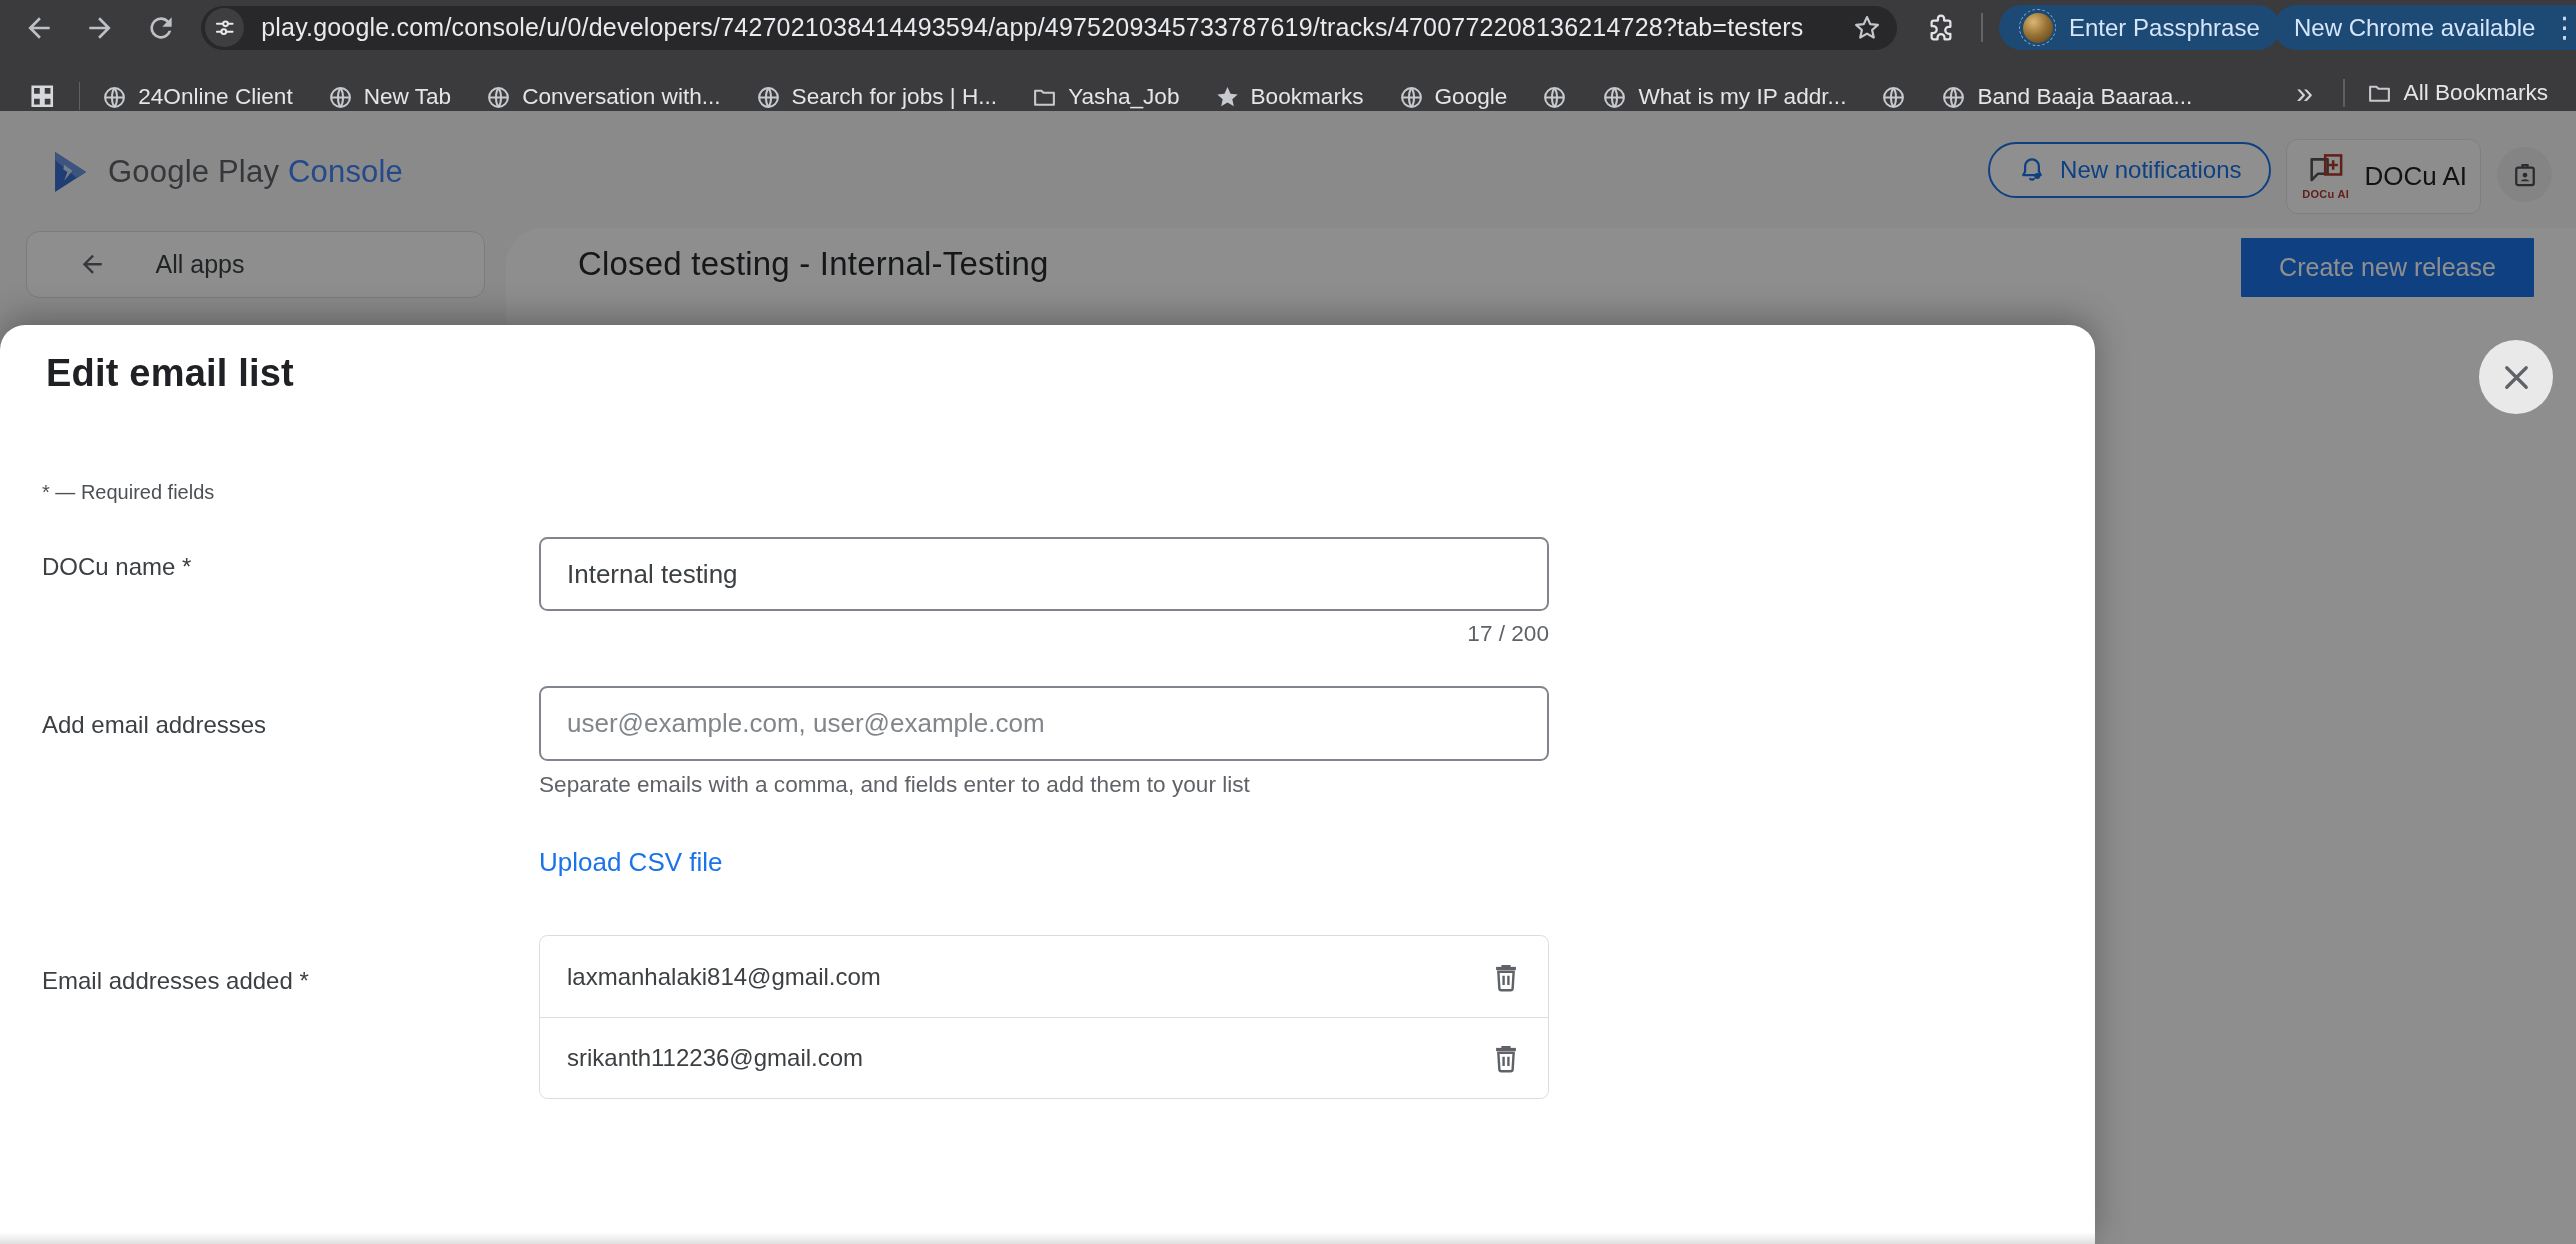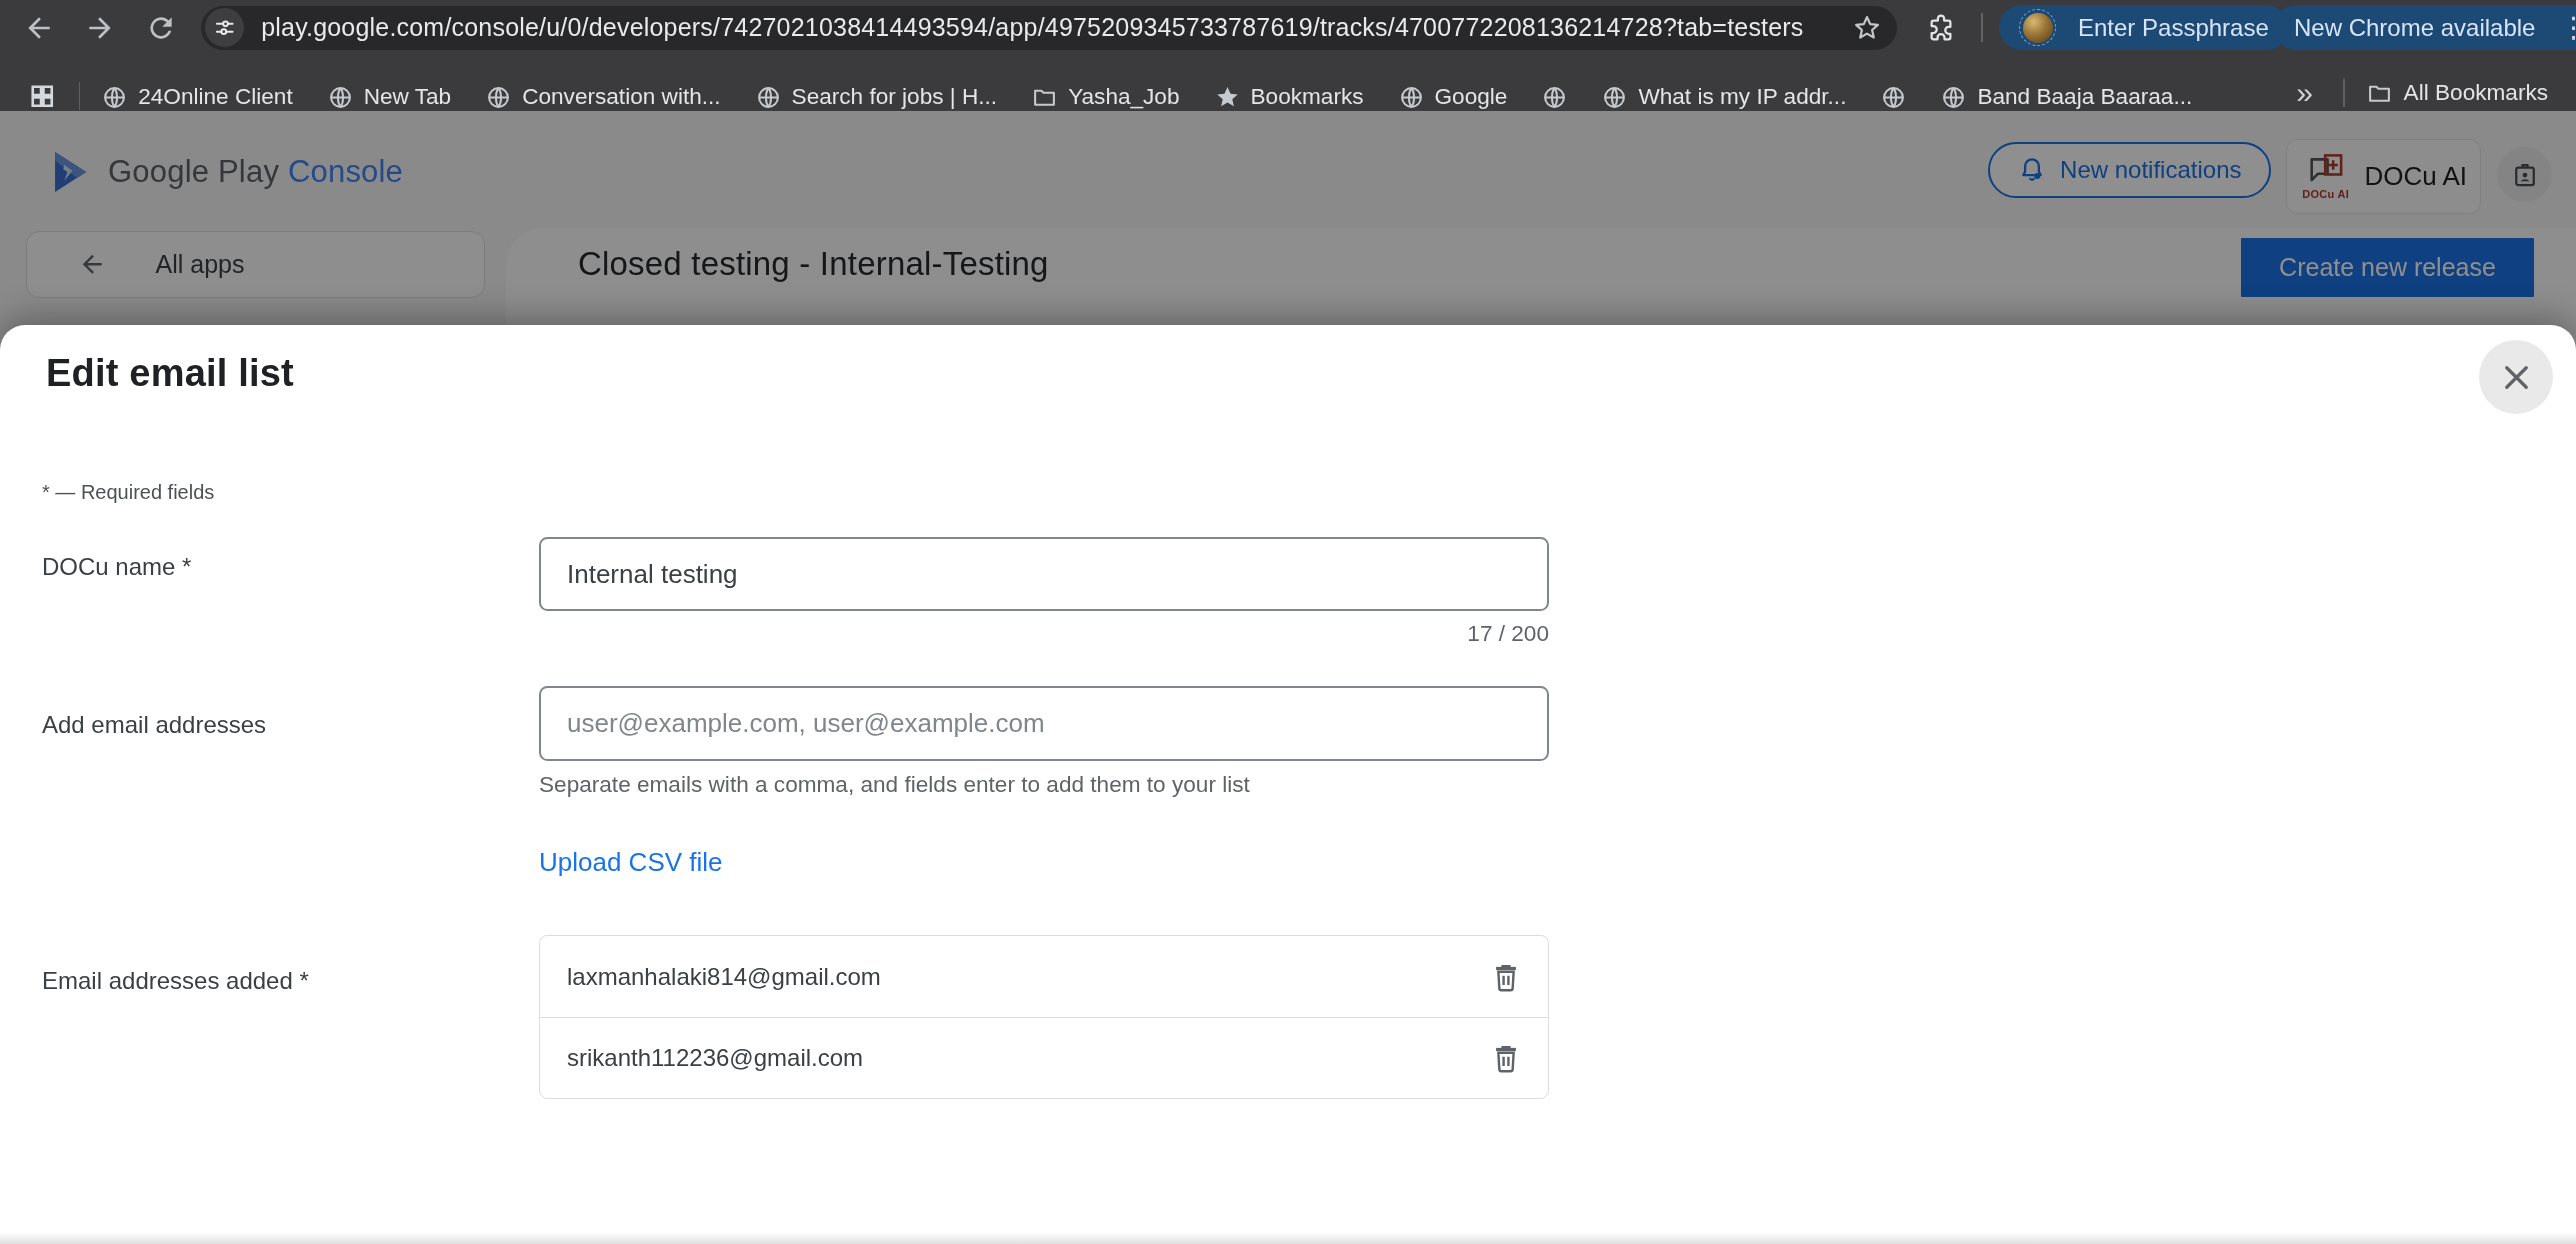--- a/index.html
+++ b/index.html
@@ -30,7 +30,7 @@
   .vdiv1 { position:absolute; left:1981px; top:13.4px; width:1.7px; height:28.5px; background:#636366; }
 
   .chip { position:absolute; top:5px; height:45px; border-radius:22.6px; background:#1d4a75;
-    display:flex; align-items:center; padding:0 20px; gap:22px; color:#d7e5fa; font-size:24px; white-space:nowrap; }
+    display:flex; align-items:center; padding:0 20px; gap:13px; color:#d7e5fa; font-size:24px; white-space:nowrap; }
   #passphrase-chip { left:1999px; }
   #newchrome-chip { left:2274px; }
   .pp-ring { border:1.7px dashed #85a9d3; border-radius:50%; padding:2.5px; display:inline-flex; }

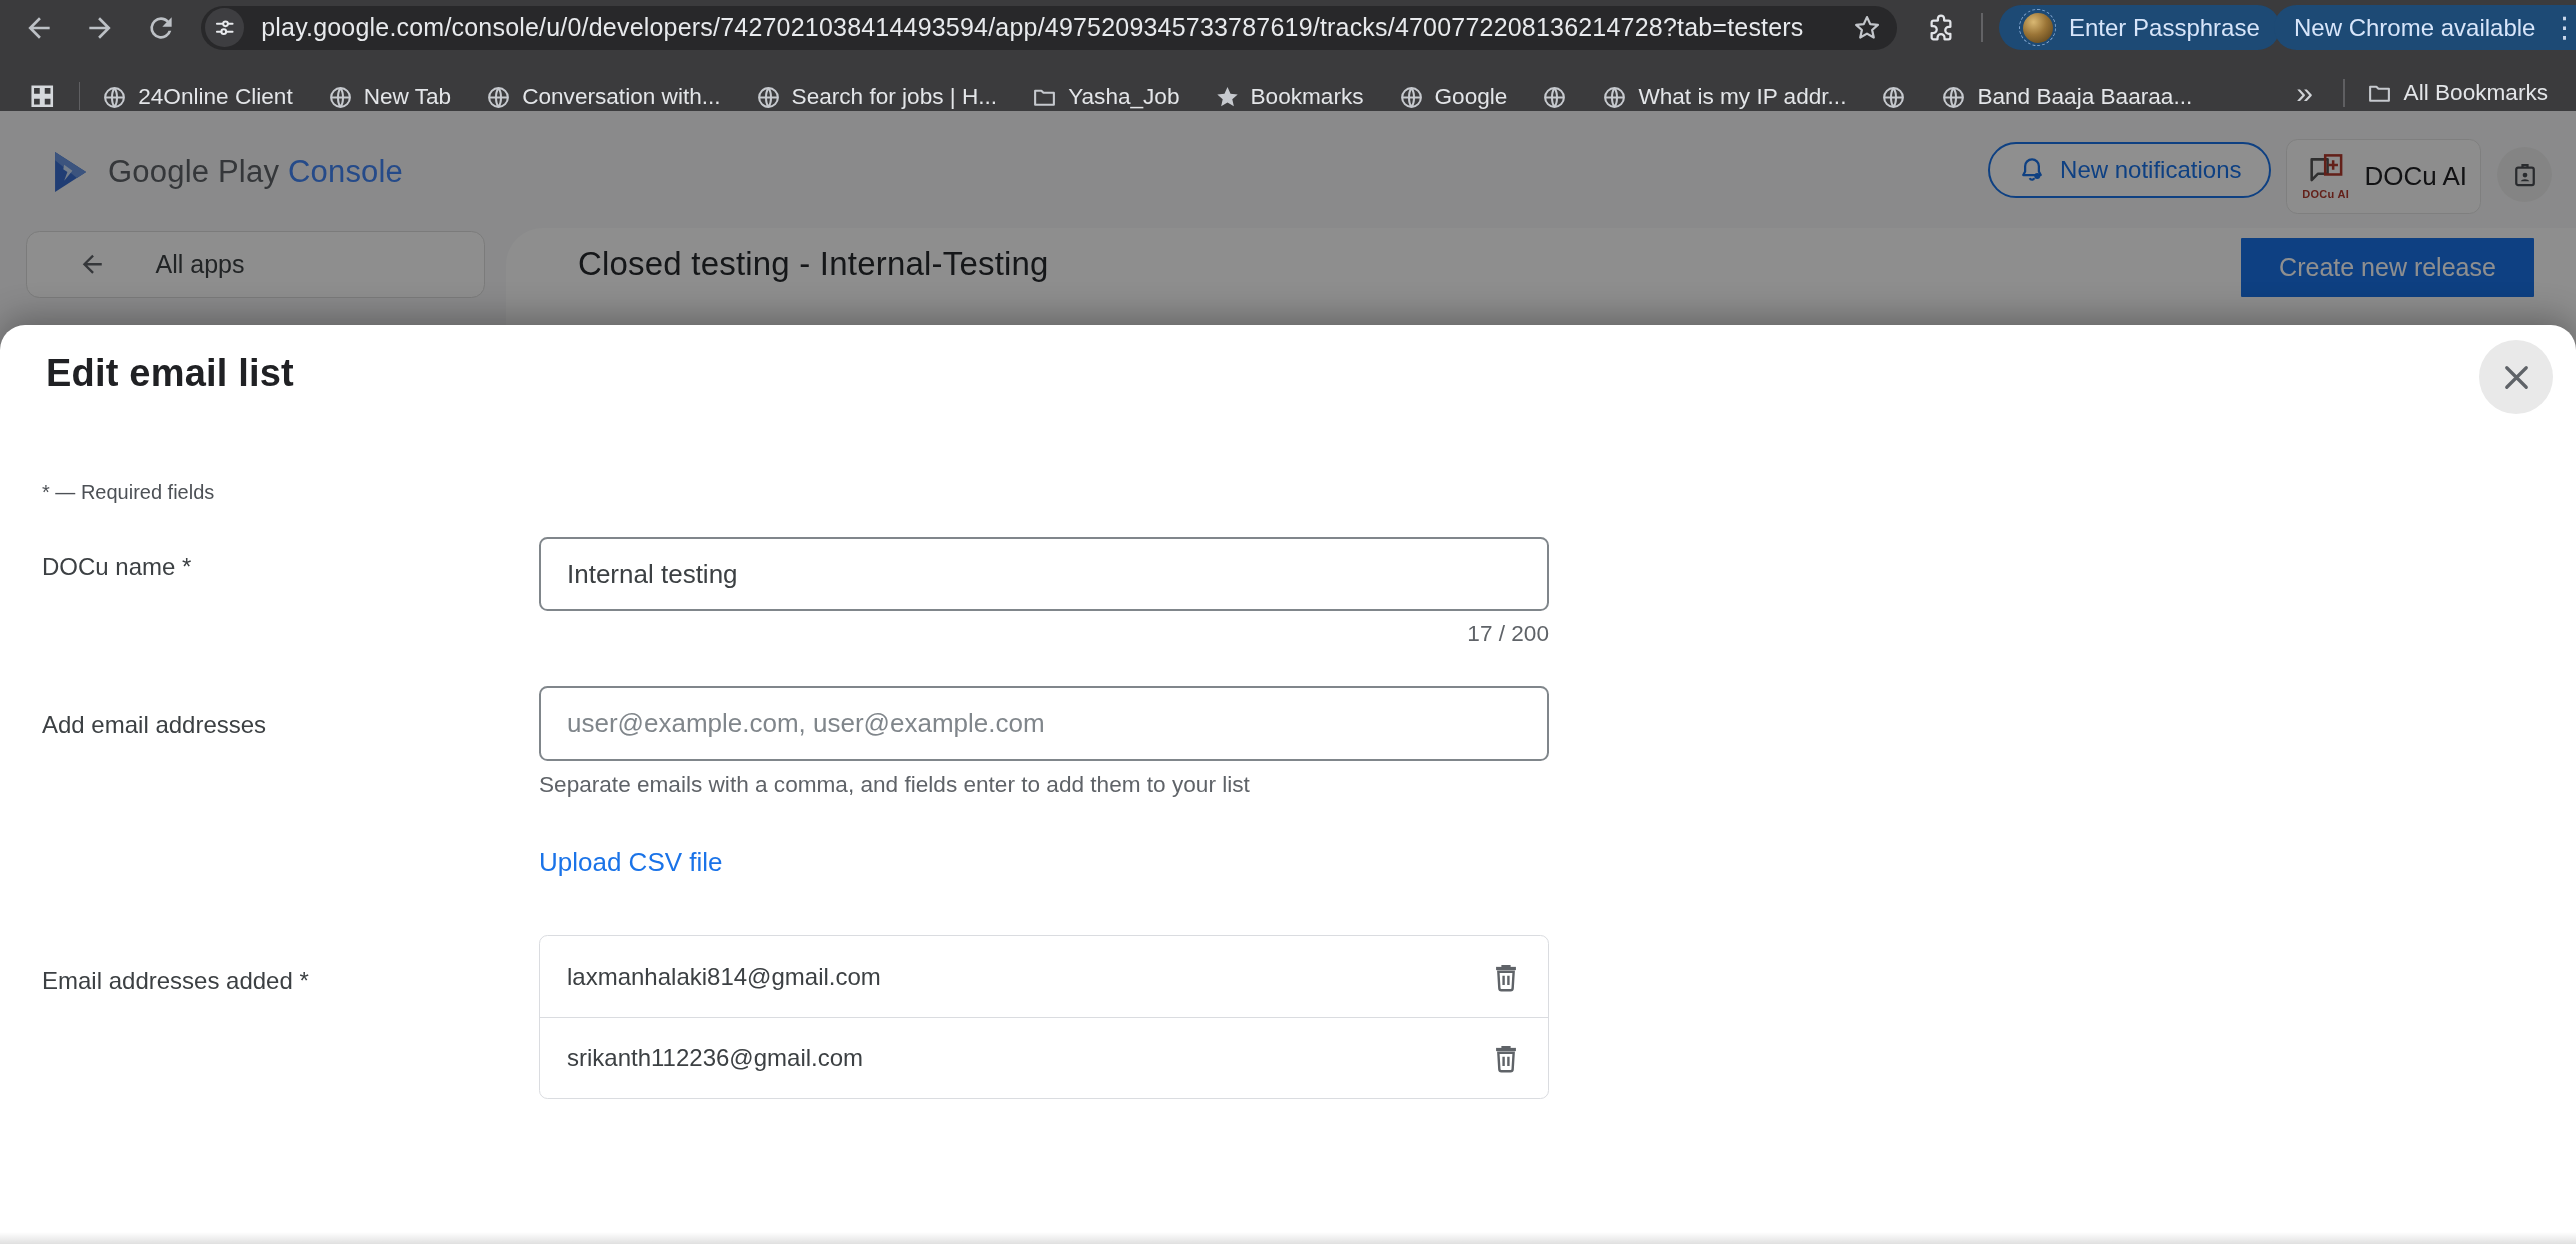--- a/index.html
+++ b/index.html
@@ -89,7 +89,7 @@
   .dim { position:absolute; inset:0; background:rgba(0,0,0,0.44); z-index:5; }
 
   
-  .modal { position:absolute; left:0; top:325px; width:2576px; height:919px; background:#fff;
+  .modal { position:absolute; left:0; top:325px; width:2095px; height:919px; background:#fff;
     border-radius:25px 25px 0 0; z-index:30; box-shadow:0 -6.7px 34px rgba(0,0,0,0.3); }
   .modal-title { position:absolute; left:46px; top:27px; font-size:38px; font-weight:700; color:#202124; letter-spacing:0.2px; }
   .close-btn { position:absolute; left:2479px; top:15px; width:74px; height:74px; border-radius:50%; border:none;

